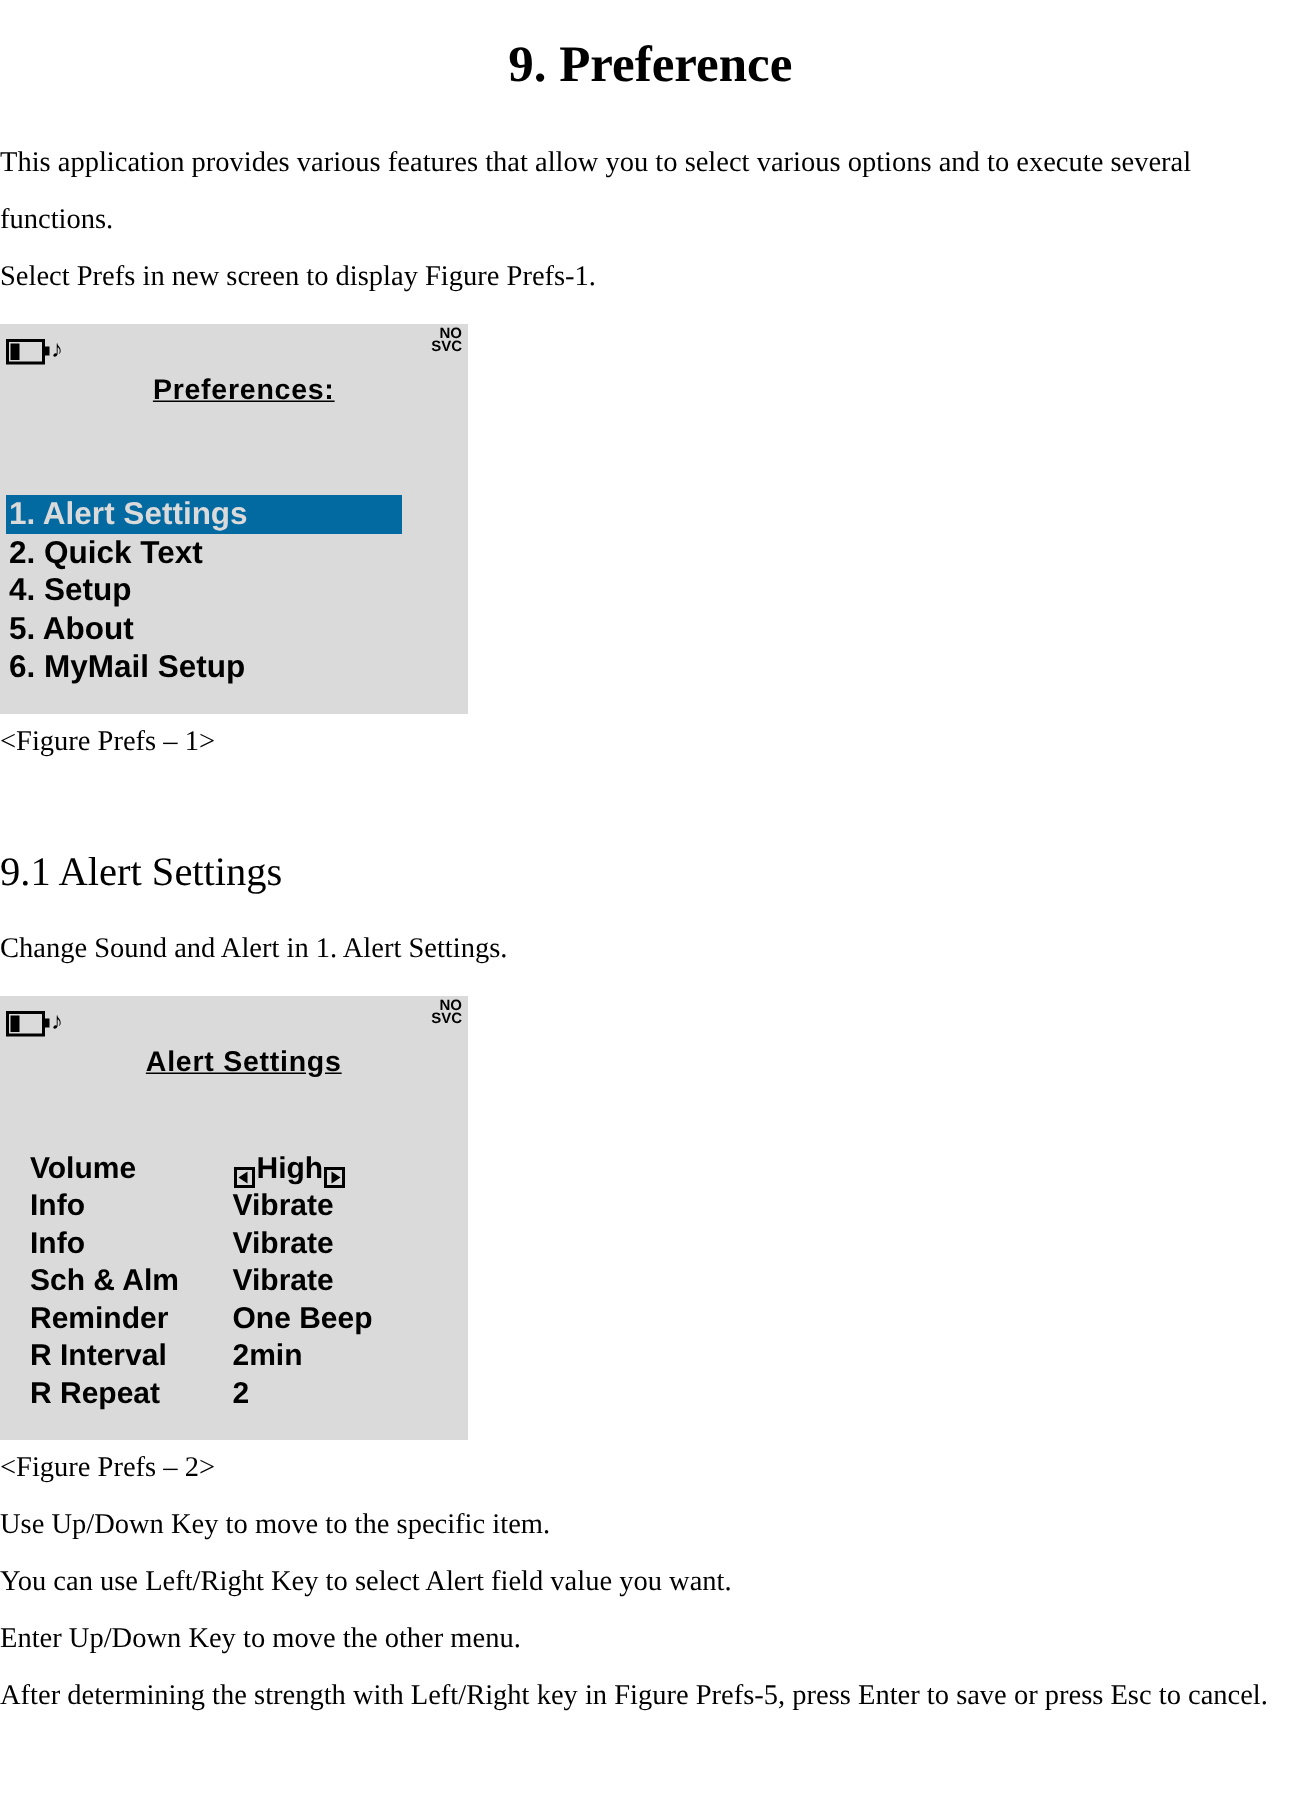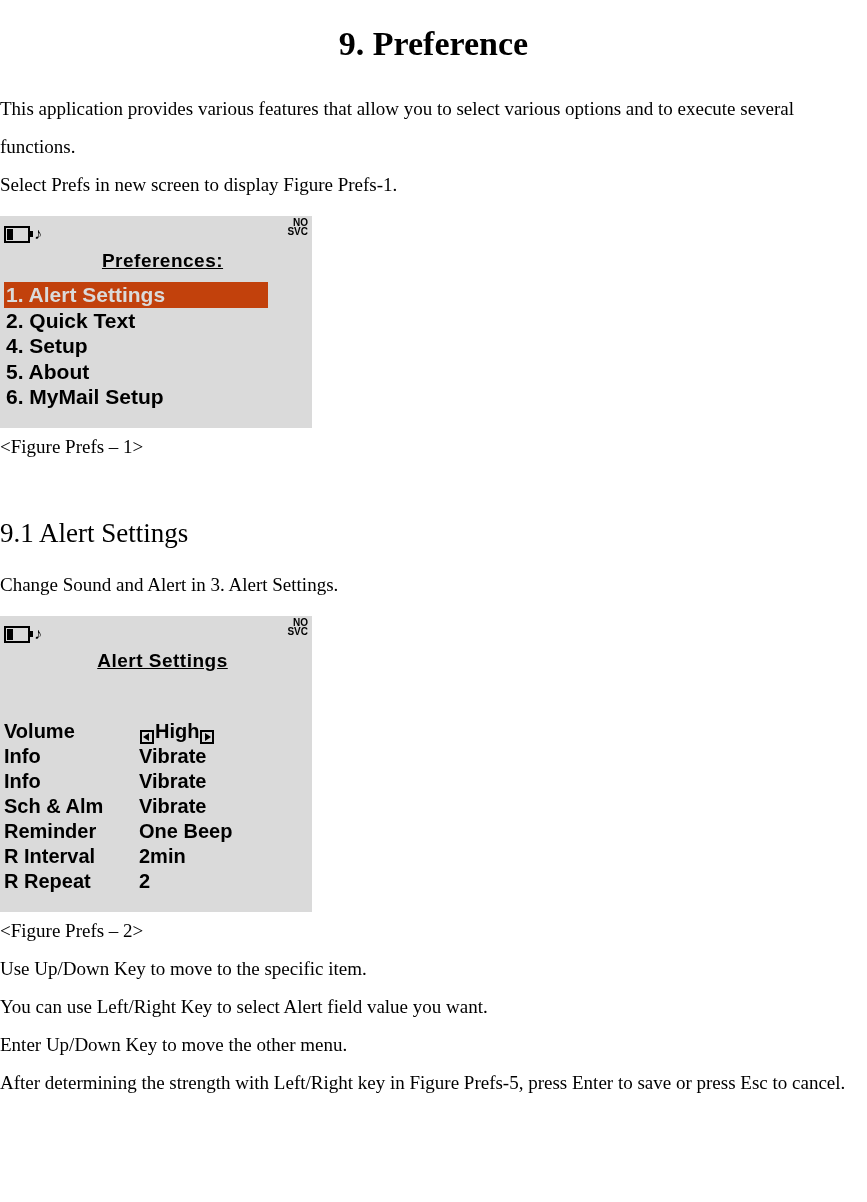--- a/index.html
+++ b/index.html
@@ -105,10 +105,11 @@
     padding: 0 2px;
   }
   .menu-item.selected {
-    background: #c2410c;
+    background: #0369a1;
     color: #dadada;
     display: inline-block;
     width: 260px;
+    margin-top: 48px;
   }
   
   .settings-list {

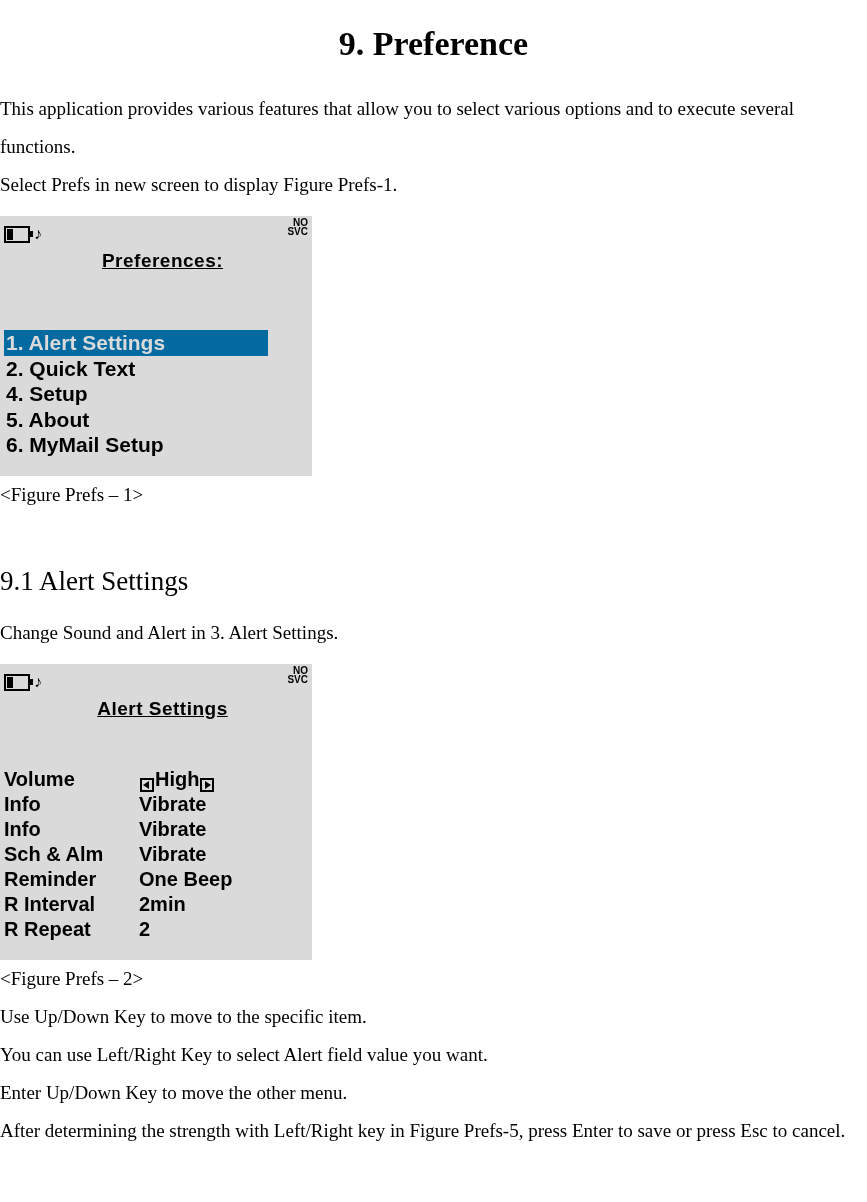--- a/index.html
+++ b/index.html
@@ -190,7 +190,7 @@
 <p class="body-text caption">&lt;Figure Prefs – 1&gt;</p>
 
 <h2 class="sub-title">9.1 Alert Settings</h2>
-<p class="body-text">Change Sound and Alert in 3. Alert Settings.</p>
+<p class="body-text">Change Sound and Alert in 1. Alert Settings.</p>
 
 <div class="device-screen">
   <div class="status-bar">

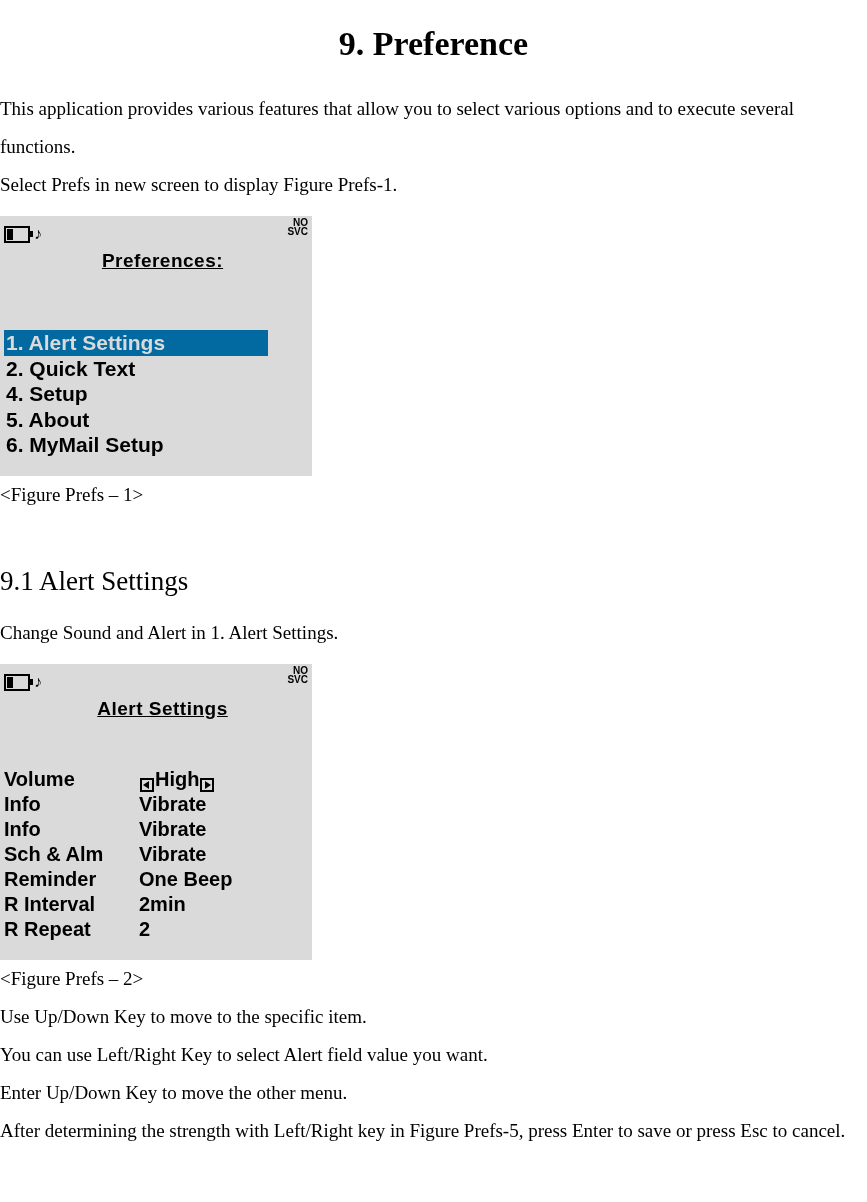--- a/index.html
+++ b/index.html
@@ -116,7 +116,7 @@
     font-size: 20px;
     font-weight: bold;
     line-height: 1.25;
-    padding-left: 4px;
+    padding-left: 20px;
     margin-top: 39px;
   }
   .settings-row {

